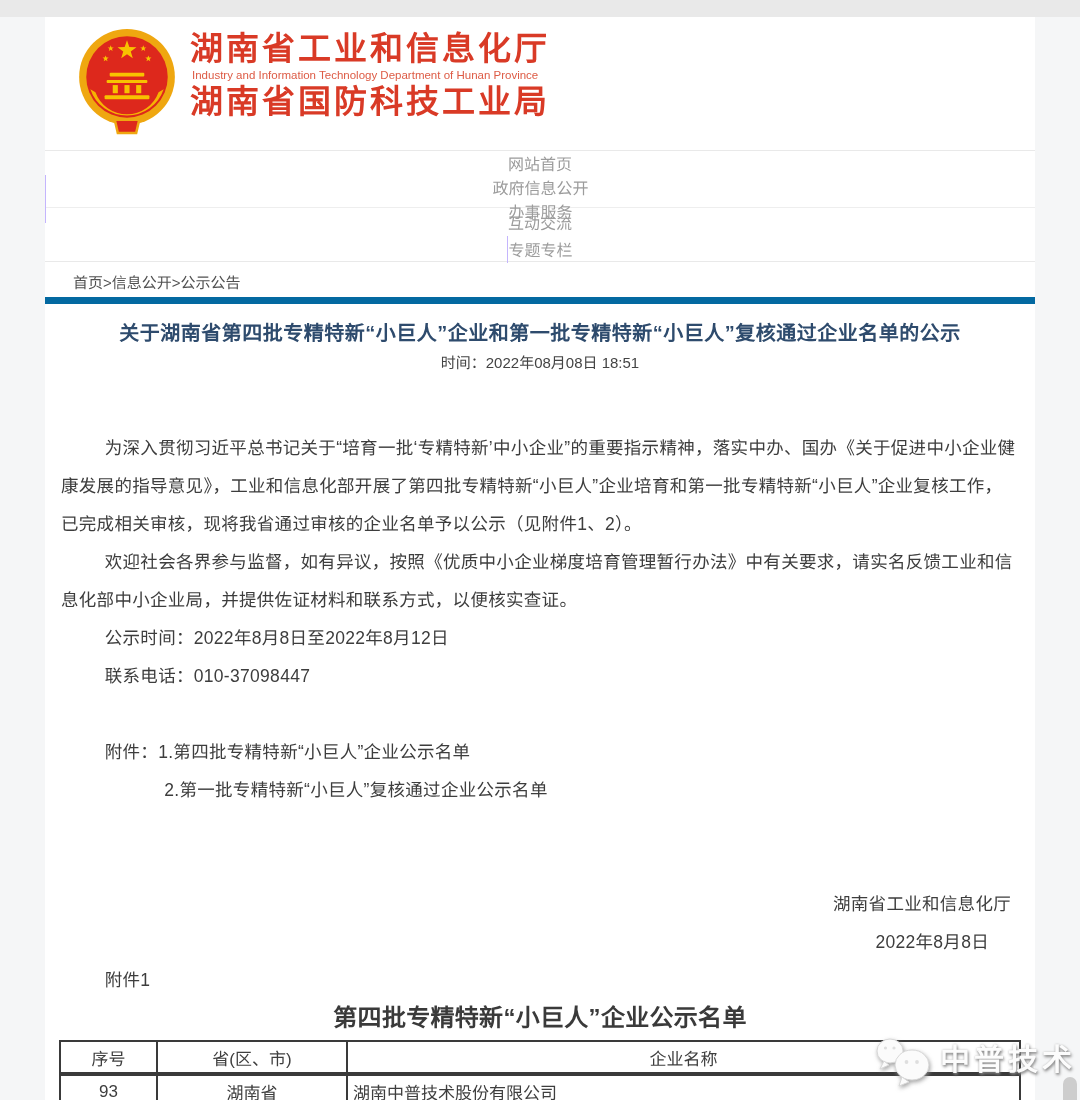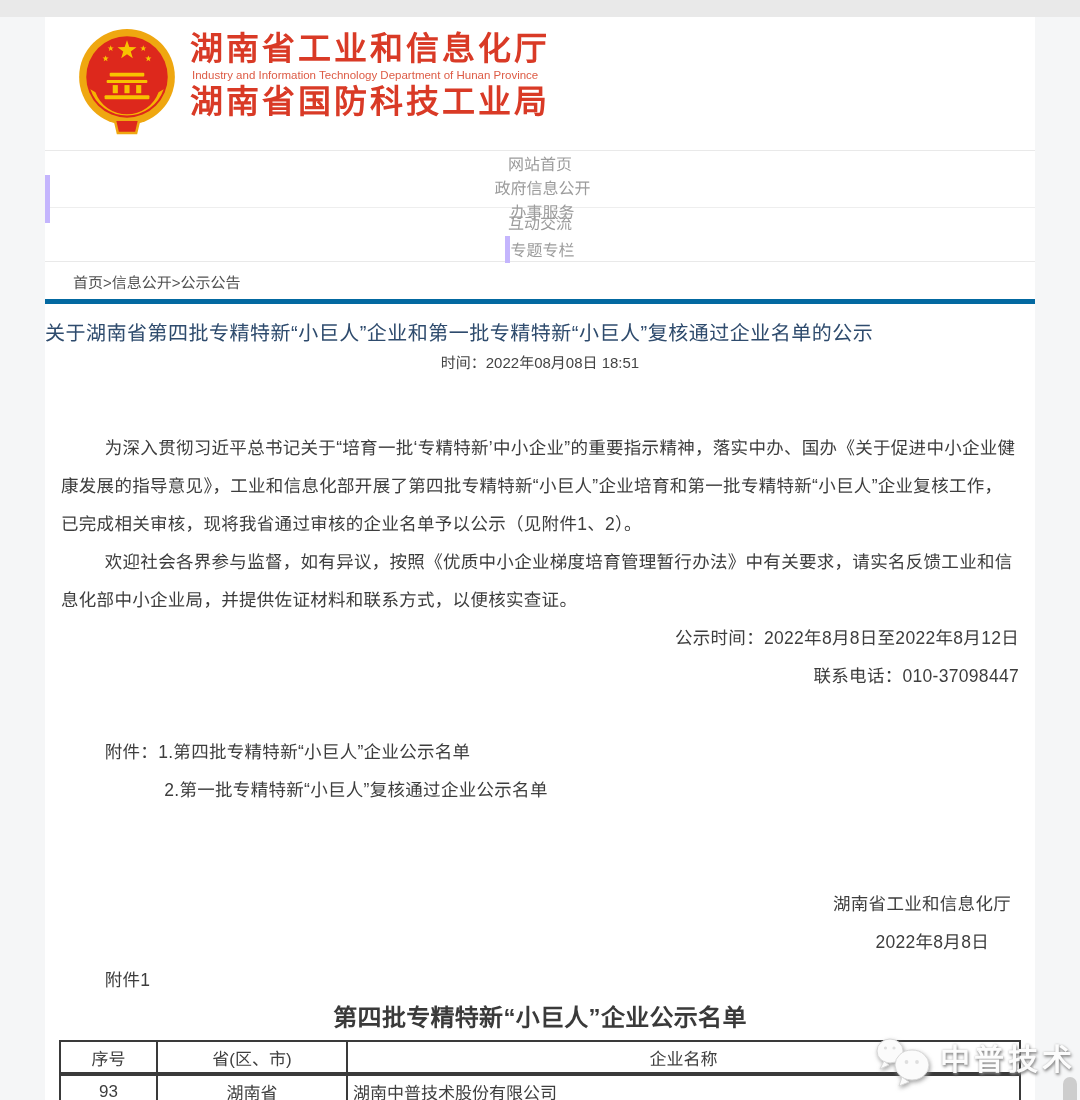--- a/index.html
+++ b/index.html
@@ -24,7 +24,7 @@
   .nav-row + .nav-row { border-top:1px solid #eeeeee;align-items:center; }
   .nav-cell { flex:1; display:flex; align-items:center; justify-content:center;
               color:#9c9c9c; font-size:16px; cursor:pointer; }
-  .nav-cell + .nav-cell { border-left:5px solid #c4b5fd; }
+  .nav-cell + .nav-cell { border-left:1px solid #c4b5fd; }
 
   
   .breadcrumb { height:42px; line-height:42px; padding-left:28px; color:#515151;

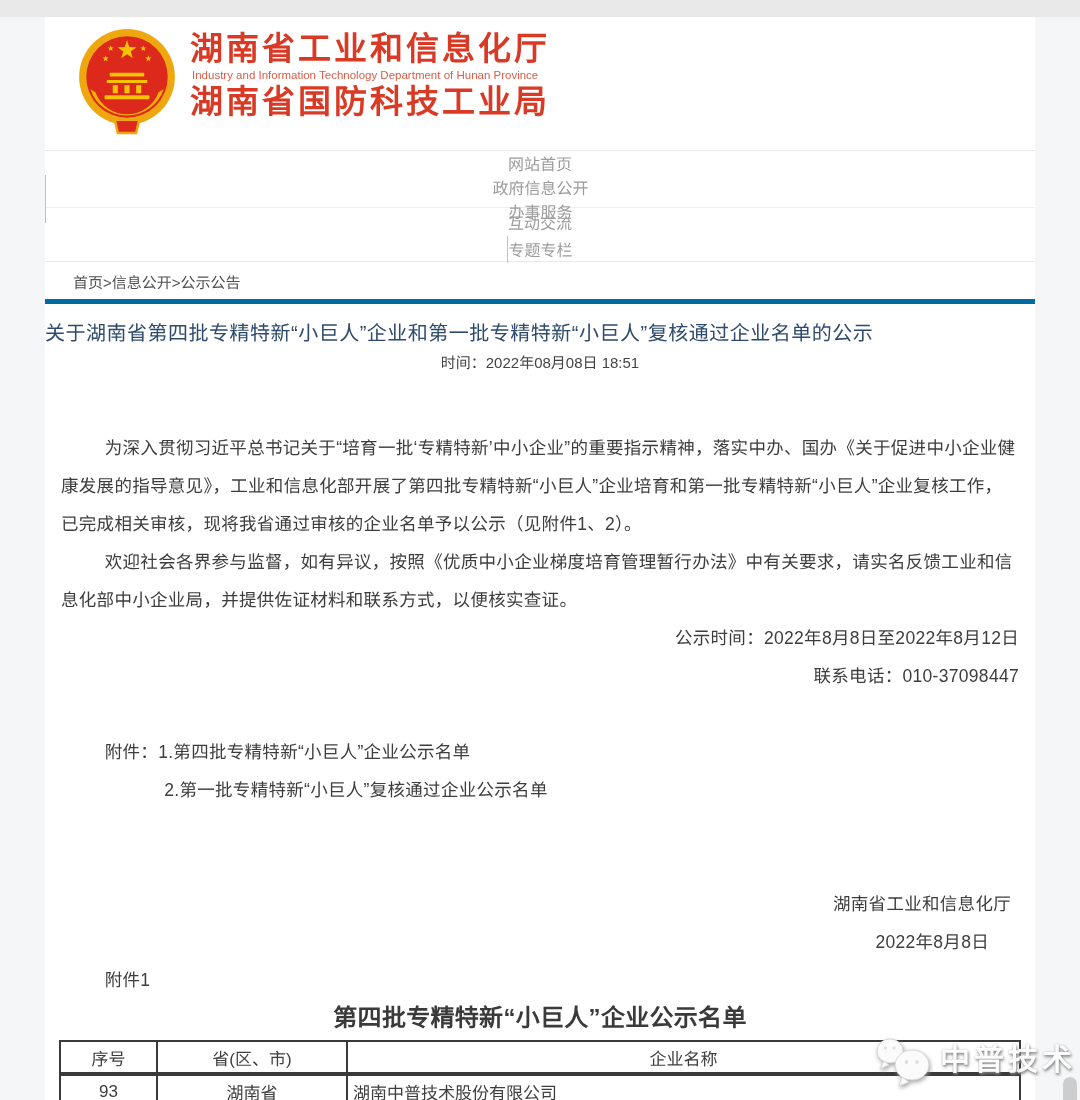--- a/index.html
+++ b/index.html
@@ -28,7 +28,7 @@
 
   
   .breadcrumb { height:42px; line-height:42px; padding-left:28px; color:#515151;
-                font-size:15px; border-bottom:5px solid #0369a1; }
+                font-size:15px; border-bottom:7px solid #0369a1; }
 
   
   .article-title { padding-top:13px; height:37px; 

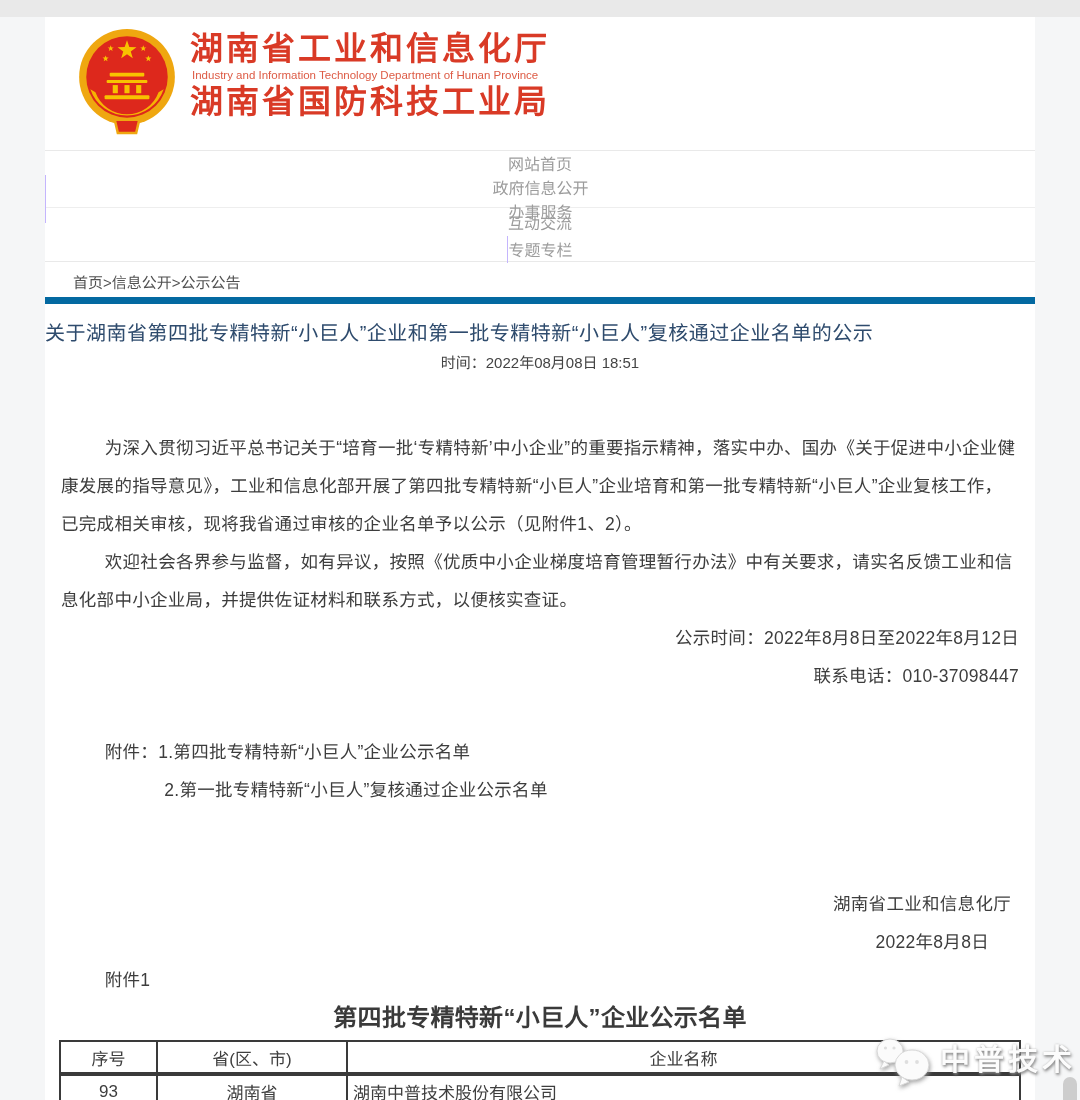--- a/index.html
+++ b/index.html
@@ -31,8 +31,8 @@
                 font-size:15px; border-bottom:7px solid #0369a1; }
 
   
-  .article-title { padding-top:13px; height:37px; 
-                   color:#2e4b6d; font-size:20px; font-weight:normal; letter-spacing:.5px; }
+  .article-title { padding-top:13px; height:37px; text-align:center;
+                   color:#2e4b6d; font-size:20px; font-weight:bold; letter-spacing:.5px; }
   .article-time { padding-top:10px; height:30px; text-align:center; color:#444444; font-size:15px; }
 
   

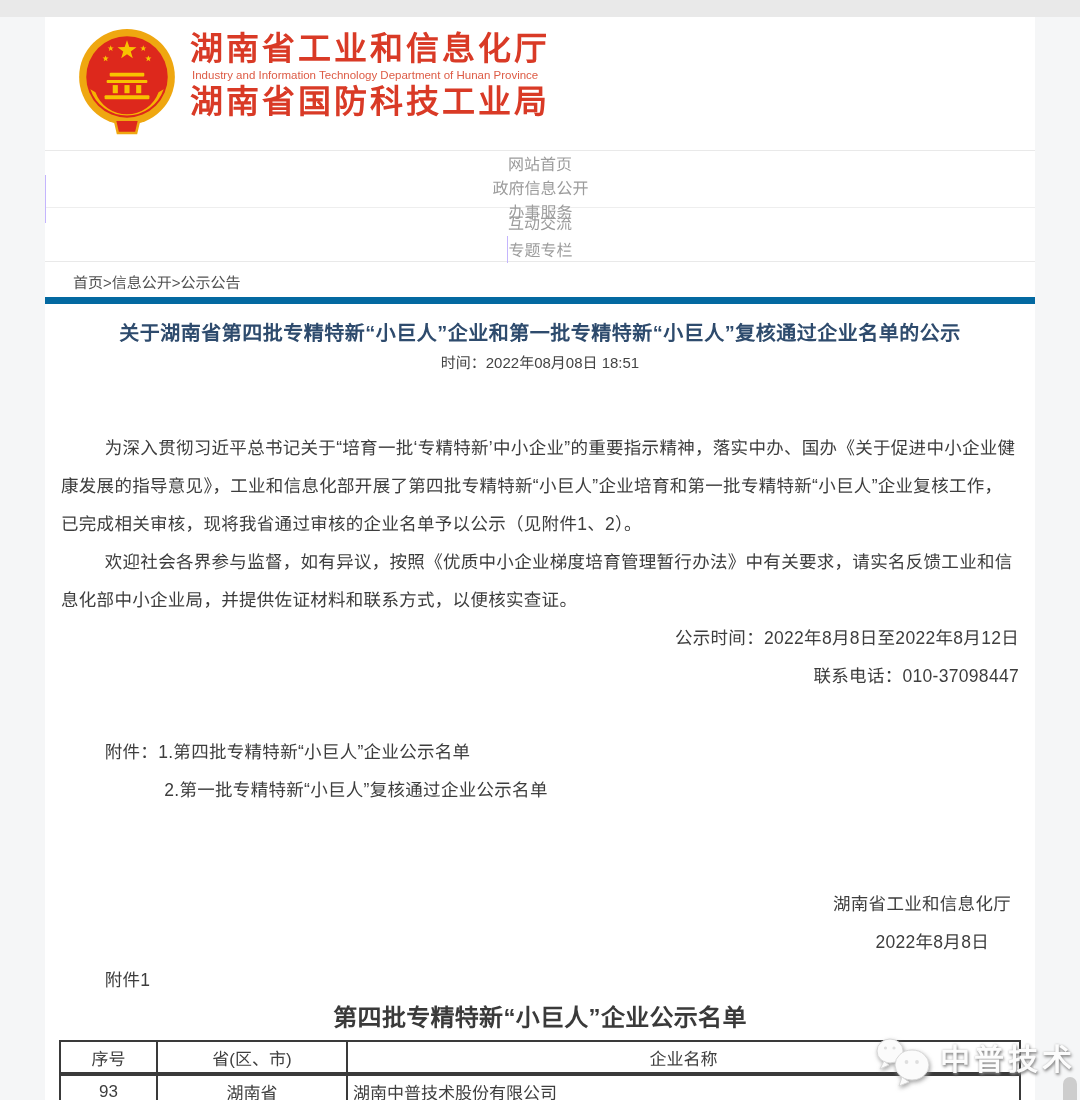--- a/index.html
+++ b/index.html
@@ -39,7 +39,7 @@
   .article-body { padding:12px 16px 0 16px; margin-top:46px; color:#3d3d3d;
                   font-size:17.5px; line-height:38px; letter-spacing:.3px; }
   .para { text-indent:2.5em; }
-  .line { text-indent:2.5em;text-align:right; }
+  .line { text-indent:2.5em; }
   .line-deep { text-indent:5.9em; }
   .spacer { height:38px; }
   .sig { text-align:right; }

